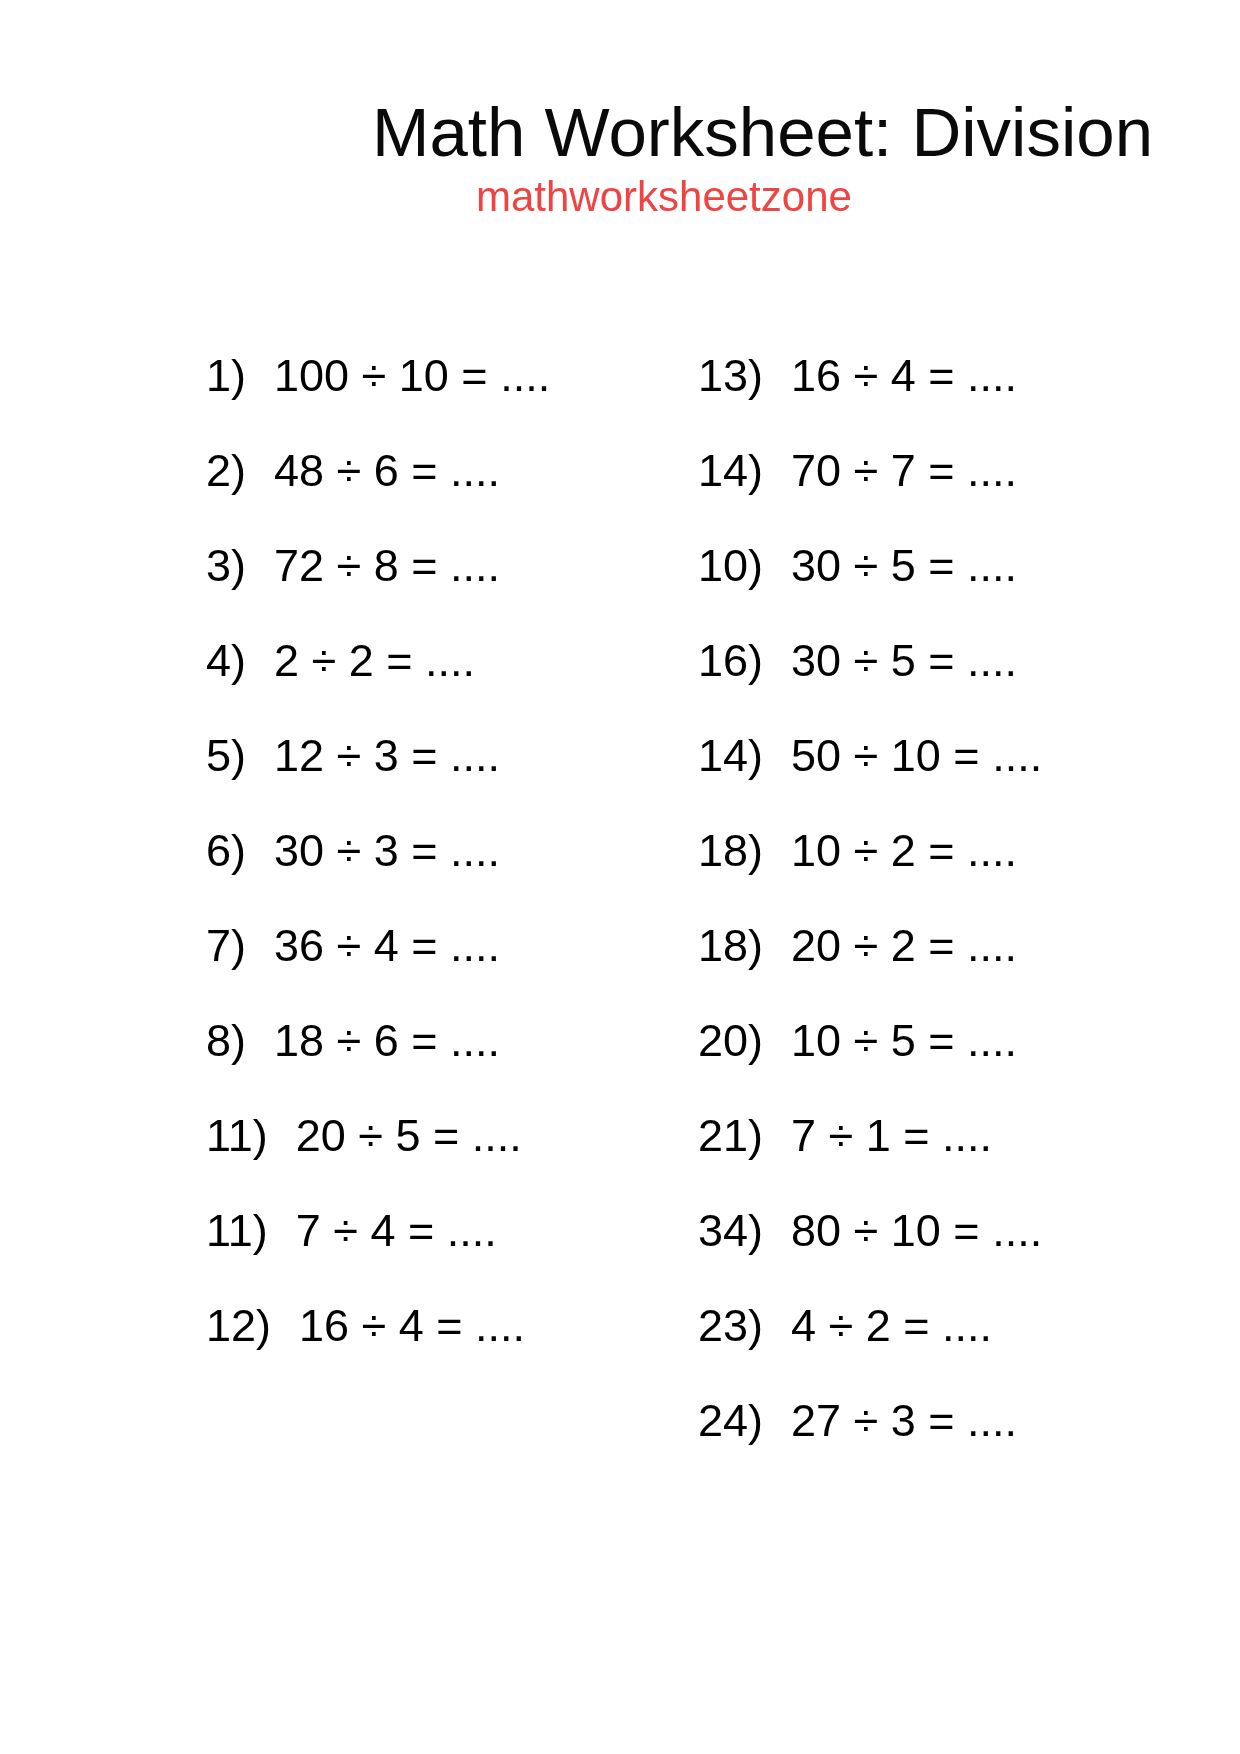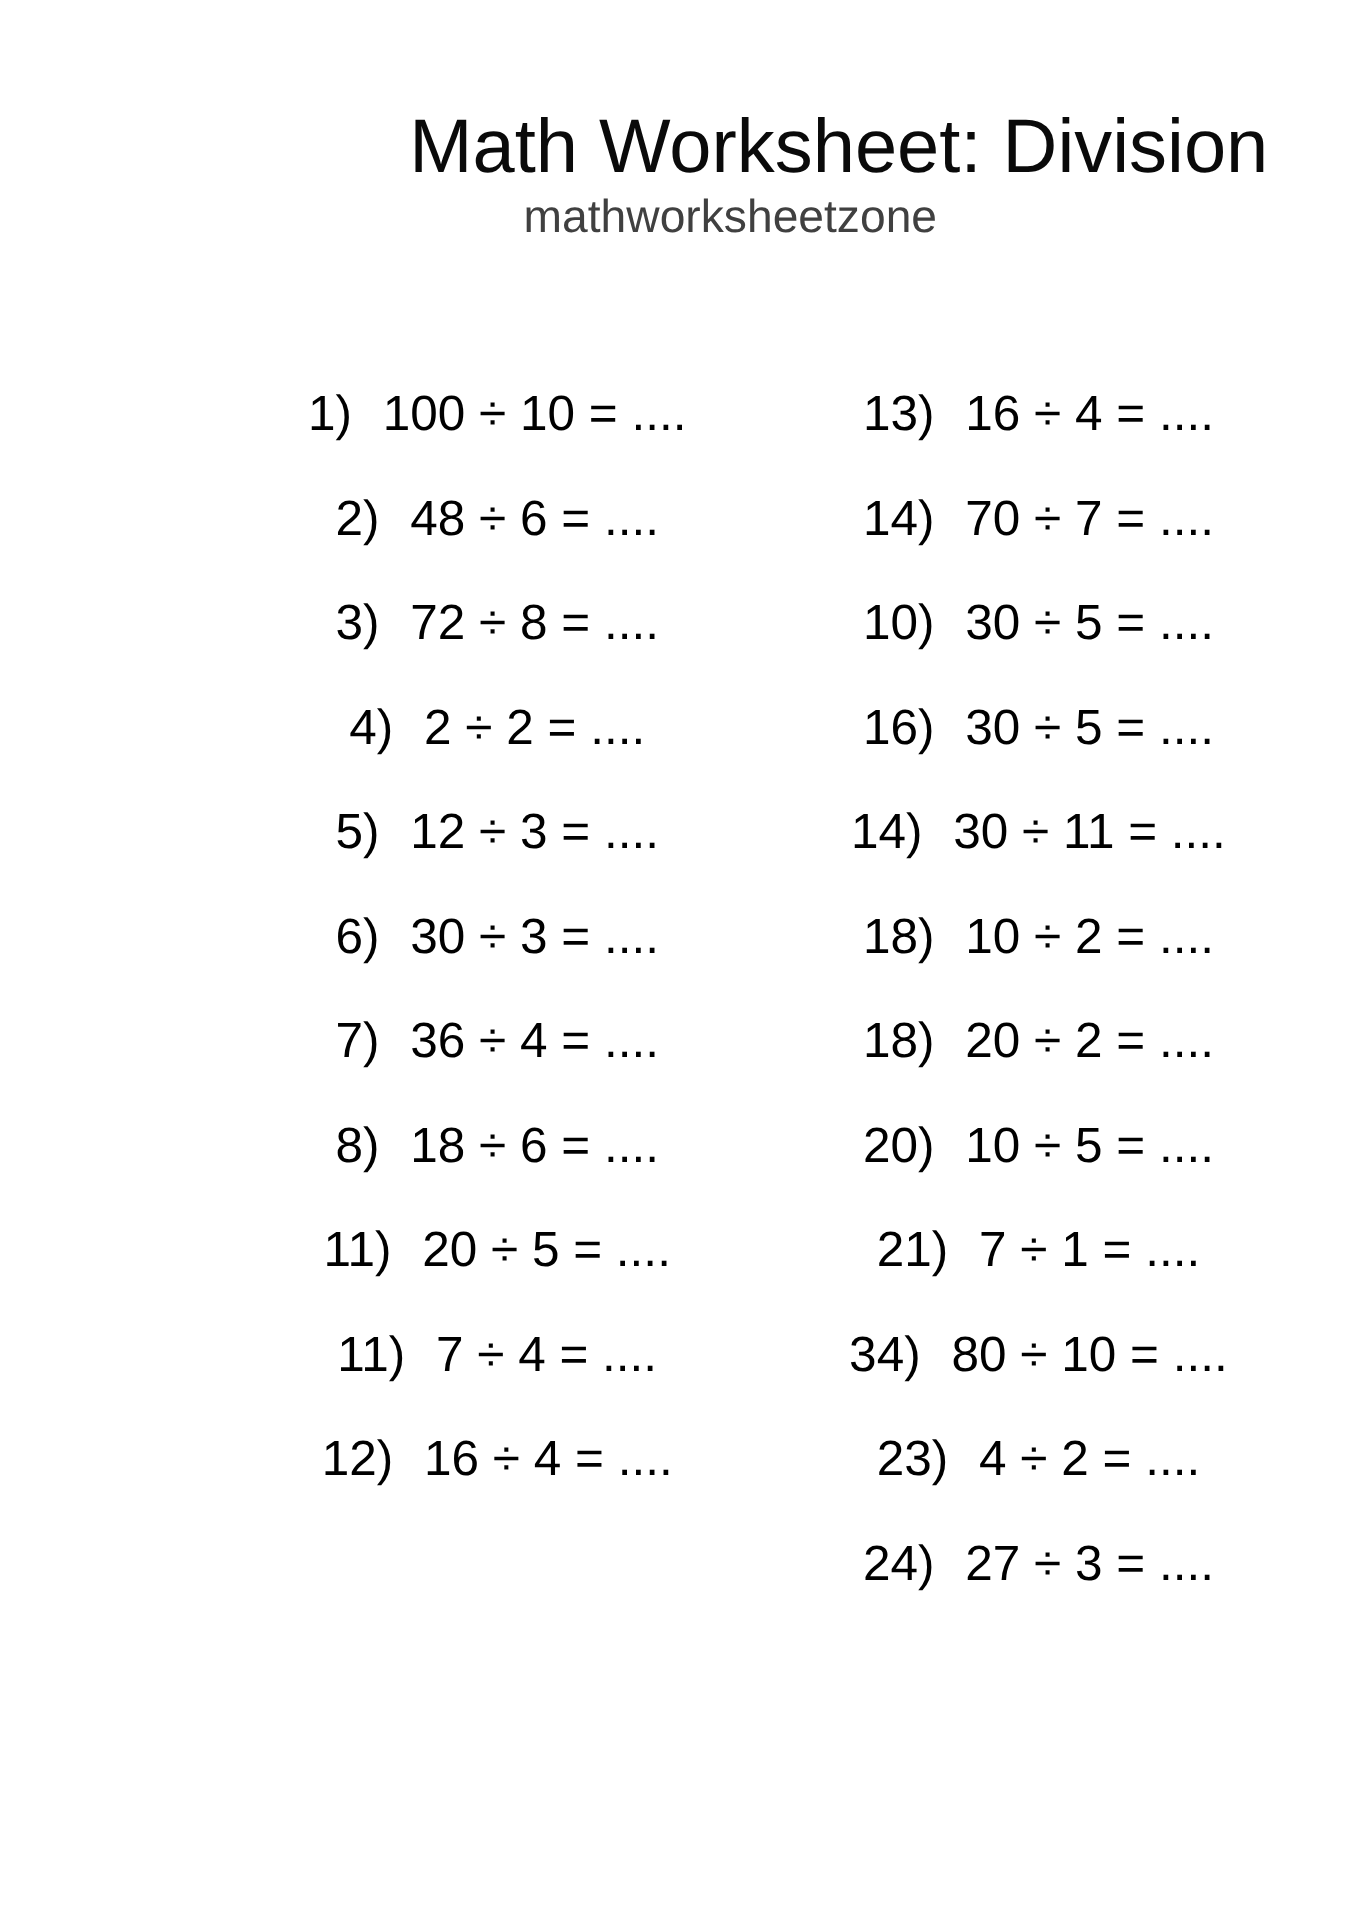--- a/index.html
+++ b/index.html
@@ -34,7 +34,7 @@
     font-size: 42px;
     line-height: 1.0;
     font-weight: 400;
-    color: #404040;
+    color: #ef4444;
     white-space: nowrap;
     text-align: center;
   }

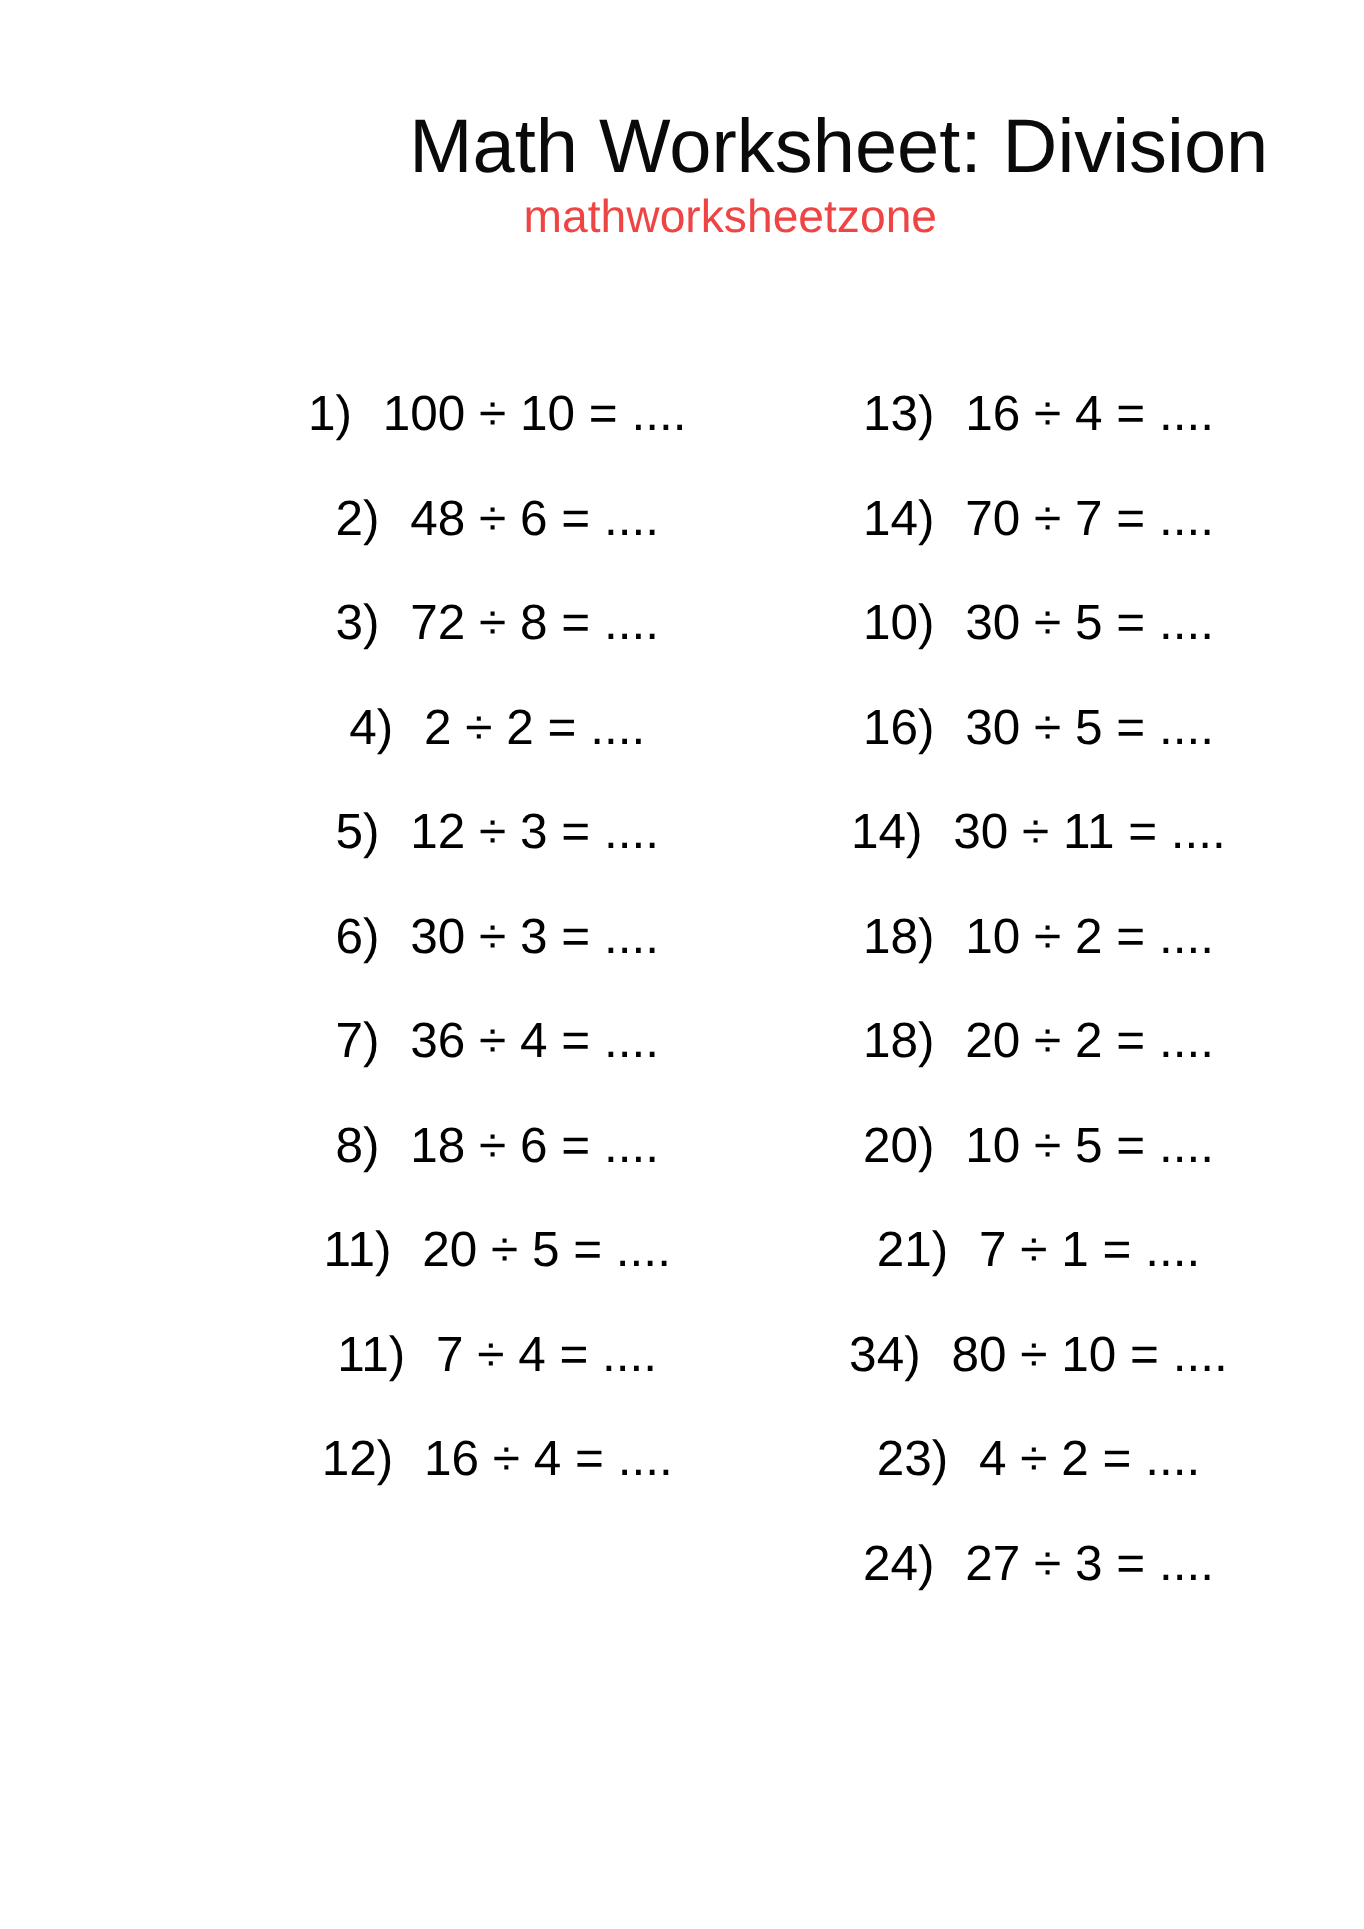--- a/index.html
+++ b/index.html
@@ -45,7 +45,6 @@
     width: 1000px;
     display: flex;
     flex-direction: row;
-    text-align: center;
   }
   .column {
     display: flex;

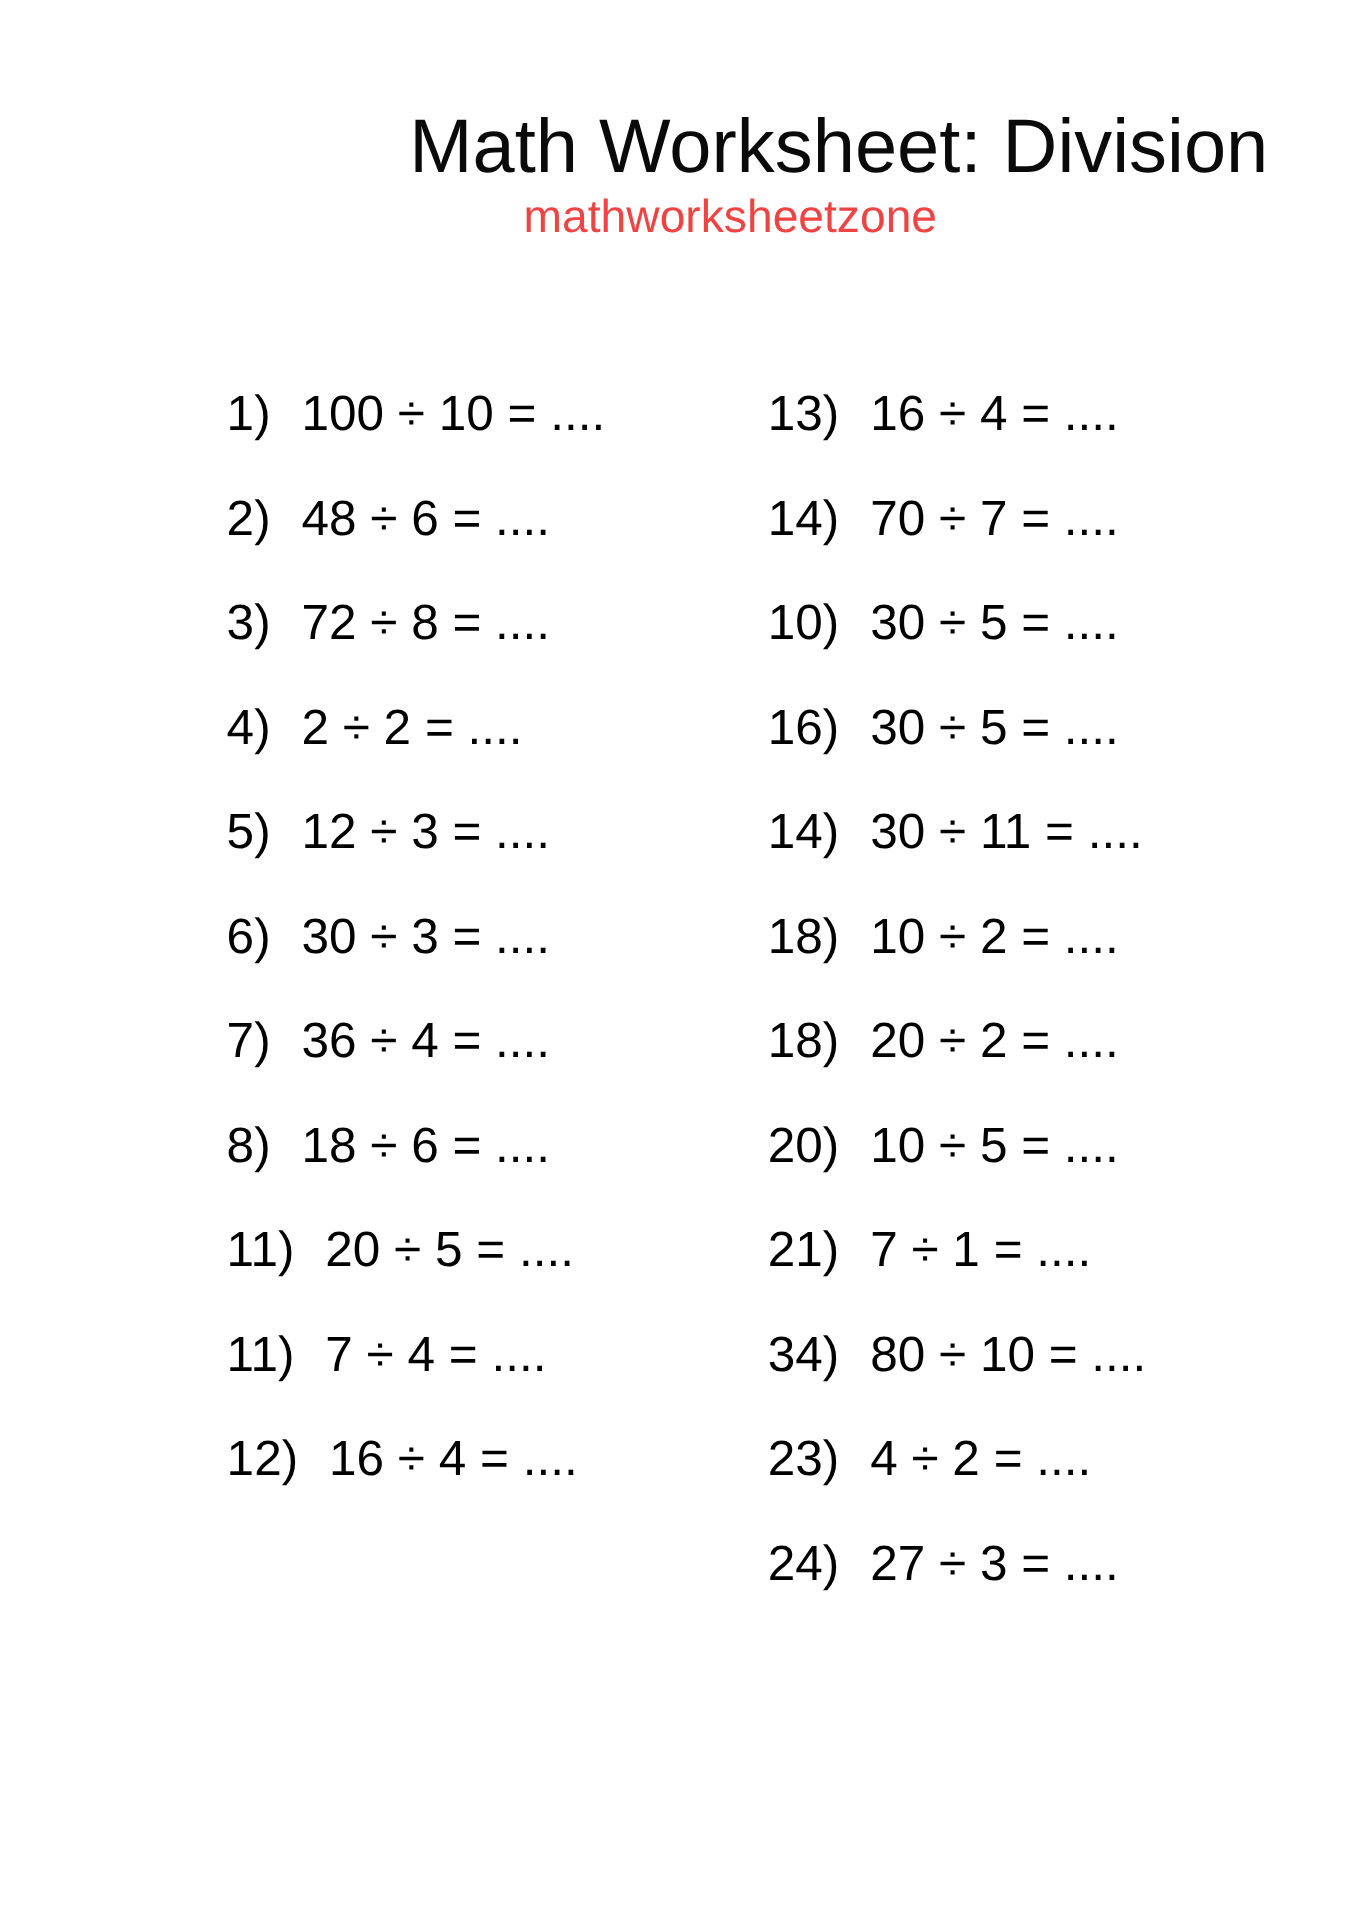--- a/index.html
+++ b/index.html
@@ -140,7 +140,7 @@
   </div>
 
   <div class="problem">
-    <span class="num">14)</span><span class="expr">30 ÷ 11 = ....</span>
+    <span class="num">14)</span><span class="expr">50 ÷ 10 = ....</span>
   </div>
 
   <div class="problem">

